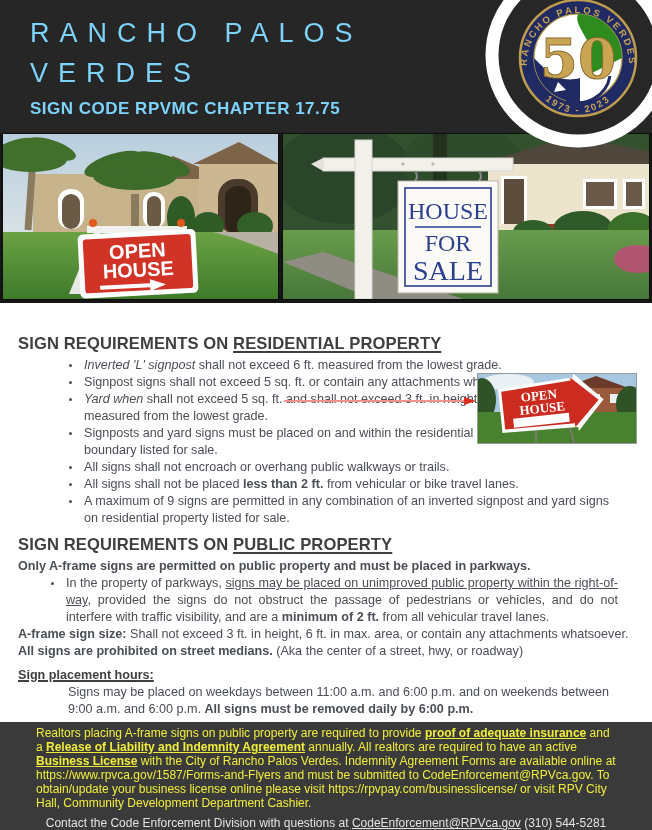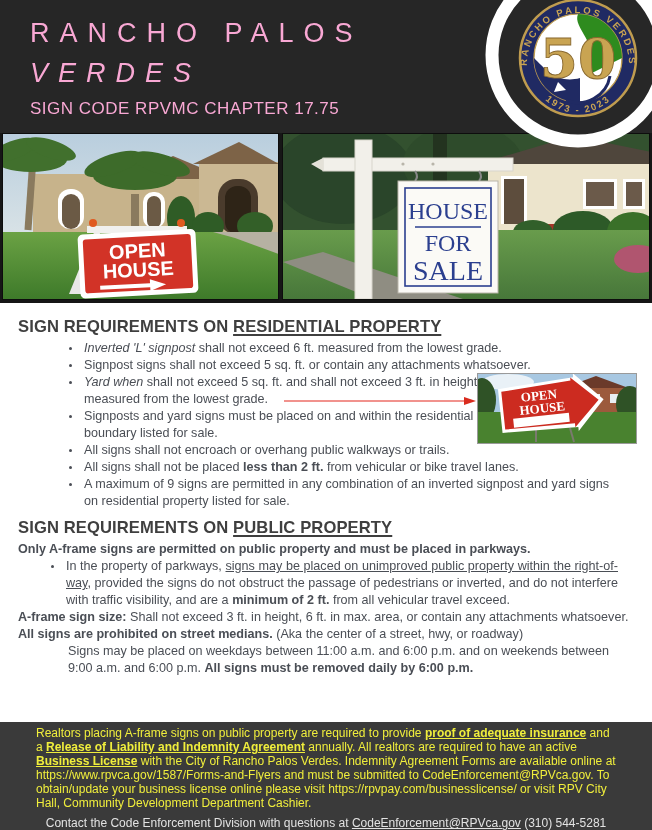--- a/index.html
+++ b/index.html
@@ -14,7 +14,7 @@
     position:absolute; top:0; left:0; width:652px; height:133px;
     background:#262626;
   }
-  .title-block { position:absolute; left:30px; top:20px; color:#f9a8d4; }
+  .title-block { position:absolute; left:30px; top:20px; color:#7dd3fc; }
   .title-line { font-size:27px; letter-spacing:10px; font-weight:400; line-height:1.0; }
   .title-line + .title-line { margin-top:13px;font-style:italic; }
   .subtitle { margin-top:12px; font-size:17px; letter-spacing:0.5px; font-weight:400; }

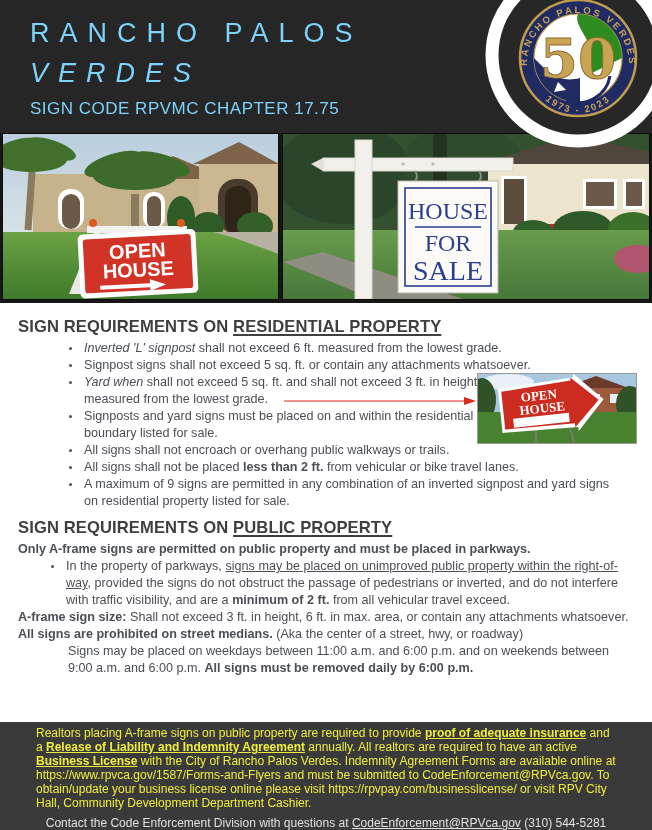--- a/index.html
+++ b/index.html
@@ -16,7 +16,7 @@
   }
   .title-block { position:absolute; left:30px; top:20px; color:#7dd3fc; }
   .title-line { font-size:27px; letter-spacing:10px; font-weight:400; line-height:1.0; }
-  .title-line + .title-line { margin-top:13px;font-style:italic; }
+  .title-line + .title-line { margin-top:13px; }
   .subtitle { margin-top:12px; font-size:17px; letter-spacing:0.5px; font-weight:400; }
   .logo-wrap { position:absolute; left:478px; top:-42px; width:200px; height:200px; z-index:5; }
   

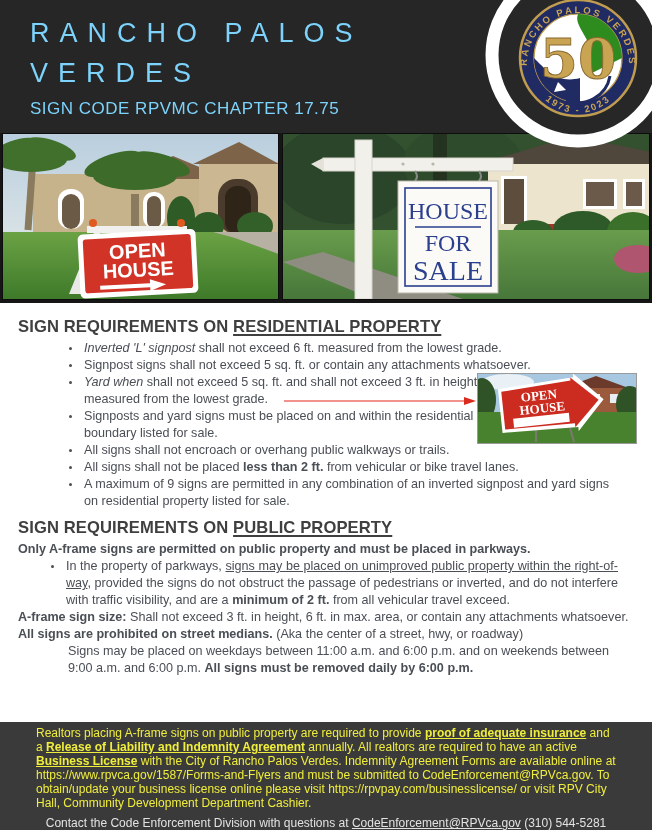--- a/index.html
+++ b/index.html
@@ -17,7 +17,7 @@
   .title-block { position:absolute; left:30px; top:20px; color:#7dd3fc; }
   .title-line { font-size:27px; letter-spacing:10px; font-weight:400; line-height:1.0; }
   .title-line + .title-line { margin-top:13px; }
-  .subtitle { margin-top:12px; font-size:17px; letter-spacing:0.5px; font-weight:400; }
+  .subtitle { margin-top:12px; font-size:17px; letter-spacing:0.5px; font-weight:700; }
   .logo-wrap { position:absolute; left:478px; top:-42px; width:200px; height:200px; z-index:5; }
   
   .photo-strip {

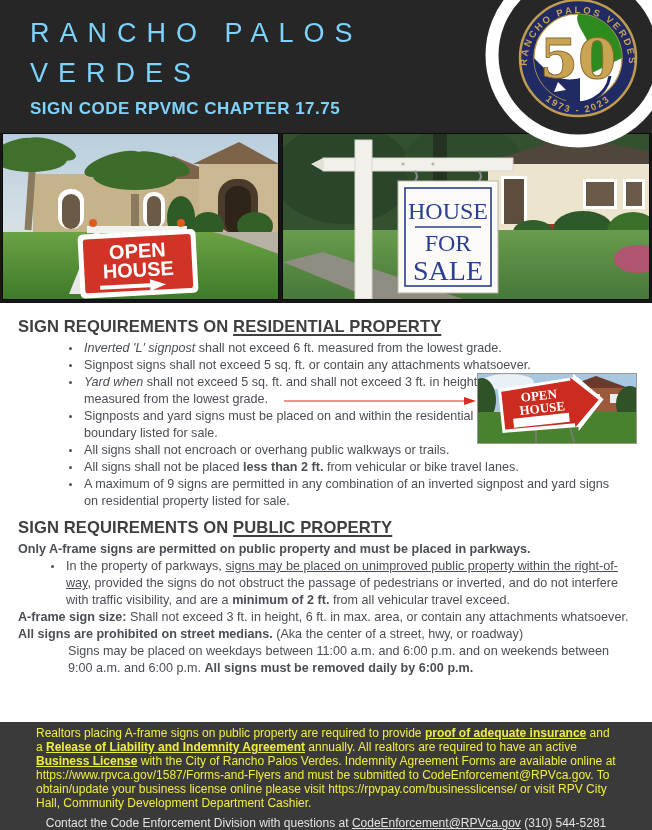--- a/index.html
+++ b/index.html
@@ -28,7 +28,7 @@
   .photo svg { display:block; }
   
   .content {
-    position:absolute; top:303px; left:0; width:652px;
+    position:absolute; top:320px; left:0; width:652px;
     padding:14px 18px 0 18px; font-size:12.6px; line-height:17px;
   }
   h2.sec {

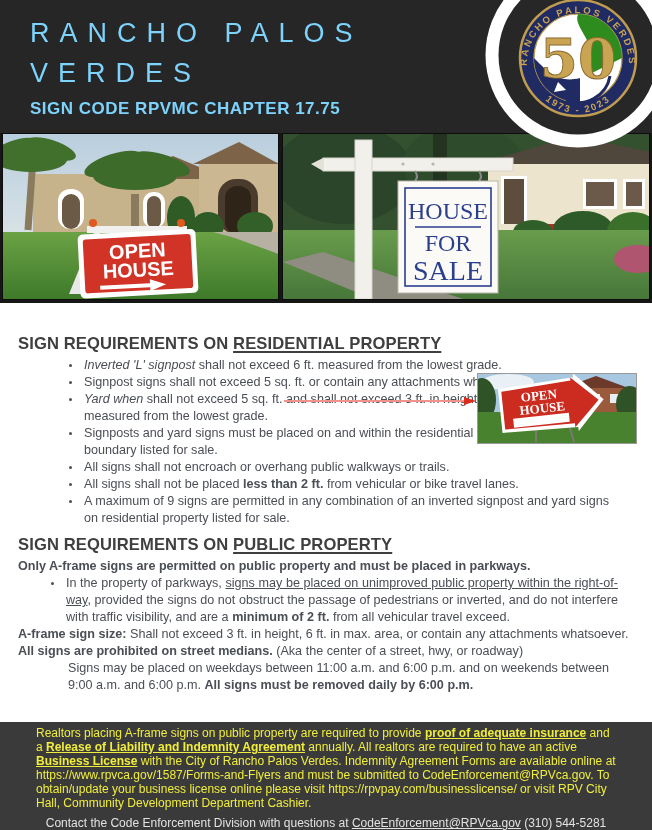--- a/index.html
+++ b/index.html
@@ -229,7 +229,7 @@
     <h2 class="sec pub-head"><span>SIGN REQUIREMENTS ON </span><span class="u">PUBLIC PROPERTY</span></h2>
     <div><span class="b">Only A-frame signs are permitted on public property and must be placed in parkways.</span></div>
     <ul class="blist blist-public">
-      <li class="justify"><span>In the property of parkways, </span><span class="u">signs may be placed on unimproved public property within the right-of-way</span><span>, provided the signs do not obstruct the passage of pedestrians or inverted, and do not interfere with traffic visibility, and are a </span><span class="b">minimum of 2 ft.</span><span> from all vehicular travel exceed.</span></li>
+      <li class="justify"><span>In the property of parkways, </span><span class="u">signs may be placed on unimproved public property within the right-of-way</span><span>, provided the signs do not obstruct the passage of pedestrians or vehicles, and do not interfere with traffic visibility, and are a </span><span class="b">minimum of 2 ft.</span><span> from all vehicular travel exceed.</span></li>
     </ul>
     <div class="hang"><span class="b">A-frame sign size:</span><span> Shall not exceed 3 ft. in height, 6 ft. in max. area, or contain any attachments whatsoever.</span></div>
     <div><span class="b">All signs are prohibited on street medians.</span><span> (Aka the center of a street, hwy, or roadway)</span></div>

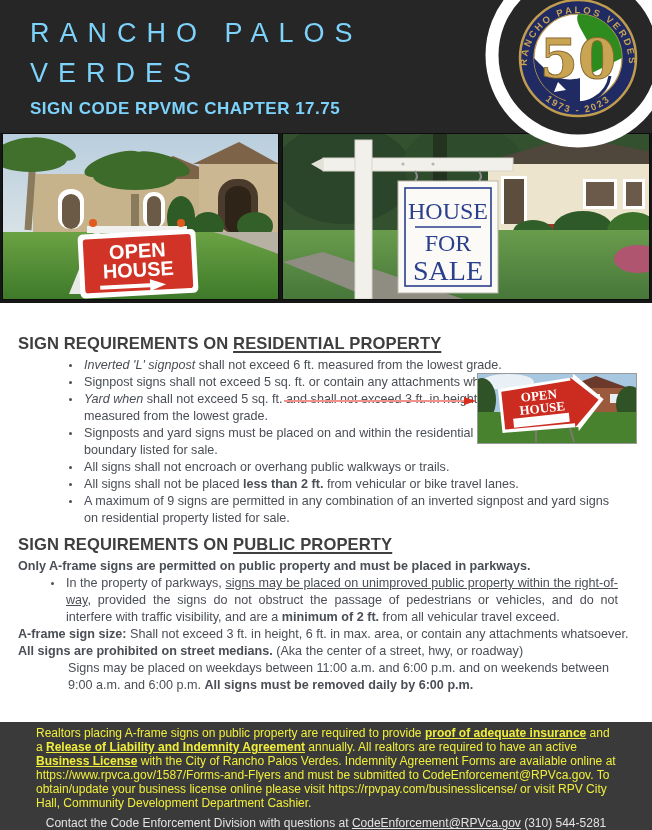--- a/index.html
+++ b/index.html
@@ -229,7 +229,7 @@
     <h2 class="sec pub-head"><span>SIGN REQUIREMENTS ON </span><span class="u">PUBLIC PROPERTY</span></h2>
     <div><span class="b">Only A-frame signs are permitted on public property and must be placed in parkways.</span></div>
     <ul class="blist blist-public">
-      <li class="justify"><span>In the property of parkways, </span><span class="u">signs may be placed on unimproved public property within the right-of-way</span><span>, provided the signs do not obstruct the passage of pedestrians or vehicles, and do not interfere with traffic visibility, and are a </span><span class="b">minimum of 2 ft.</span><span> from all vehicular travel exceed.</span></li>
+      <li class="justify"><span>In the property of parkways, </span><span class="u">signs may be placed on unimproved public property within the right-of-way</span><span>, provided the signs do not obstruct the passage of pedestrians or vehicles, and do not interfere with traffic visibility, and are a </span><span class="b">minimum of 2 ft.</span><span> from all vehicular travel lanes.</span></li>
     </ul>
     <div class="hang"><span class="b">A-frame sign size:</span><span> Shall not exceed 3 ft. in height, 6 ft. in max. area, or contain any attachments whatsoever.</span></div>
     <div><span class="b">All signs are prohibited on street medians.</span><span> (Aka the center of a street, hwy, or roadway)</span></div>

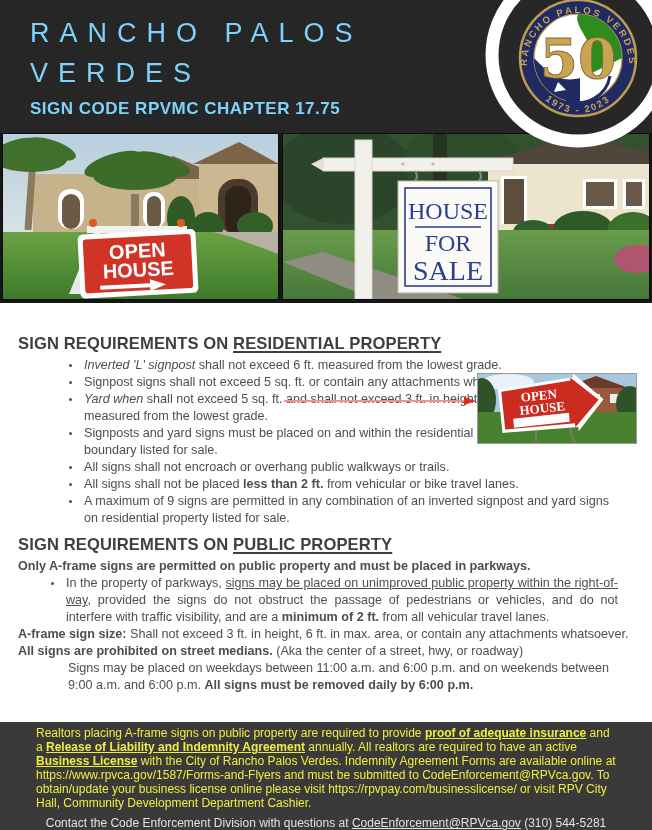--- a/index.html
+++ b/index.html
@@ -234,6 +234,7 @@
     <div class="hang"><span class="b">A-frame sign size:</span><span> Shall not exceed 3 ft. in height, 6 ft. in max. area, or contain any attachments whatsoever.</span></div>
     <div><span class="b">All signs are prohibited on street medians.</span><span> (Aka the center of a street, hwy, or roadway)</span></div>
 
+    <div class="hours-head"><span class="b u">Sign placement hours:</span></div>
     <div class="hours-body"><span>Signs may be placed on weekdays between 11:00 a.m. and 6:00 p.m. and on weekends between 9:00 a.m. and 6:00 p.m. </span><span class="b">All signs must be removed daily by 6:00 p.m.</span></div>
   </div>
 

